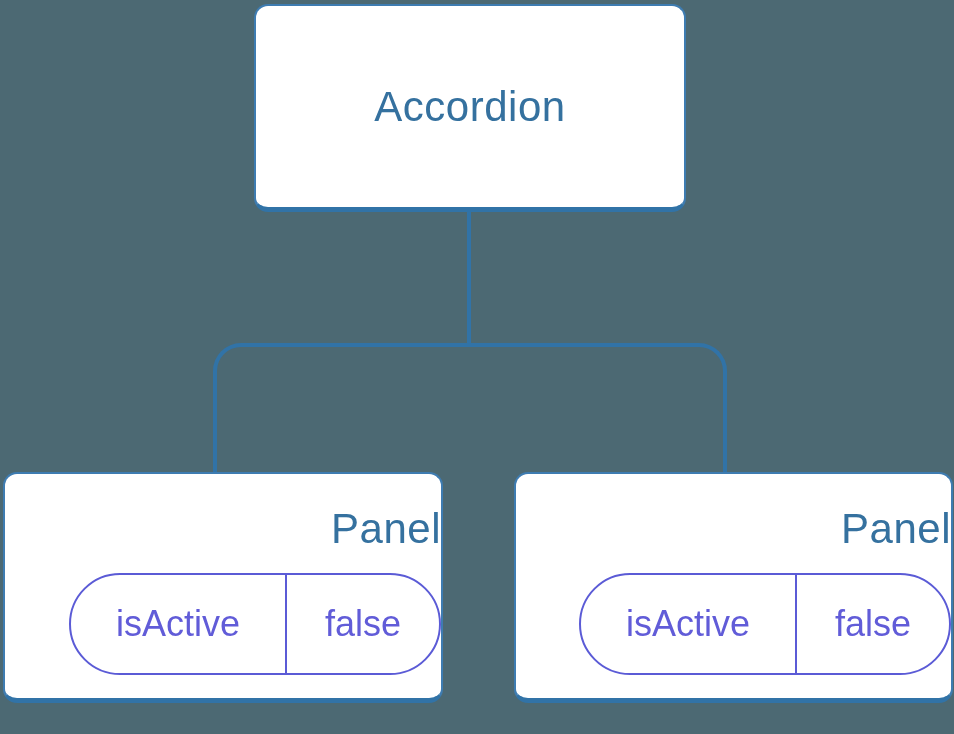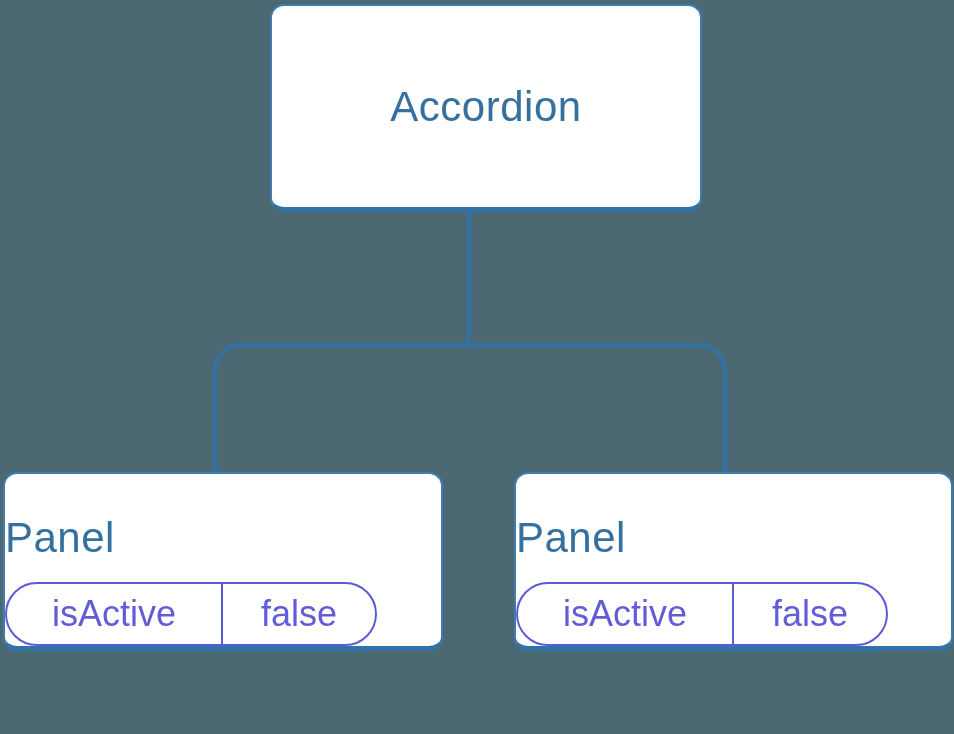--- a/index.html
+++ b/index.html
@@ -31,7 +31,6 @@
     display: flex;
     align-items: center;
     justify-content: center;
-    margin-left: 16px;
   }
   .node-label {
     color: var(--node-text, #35719F);

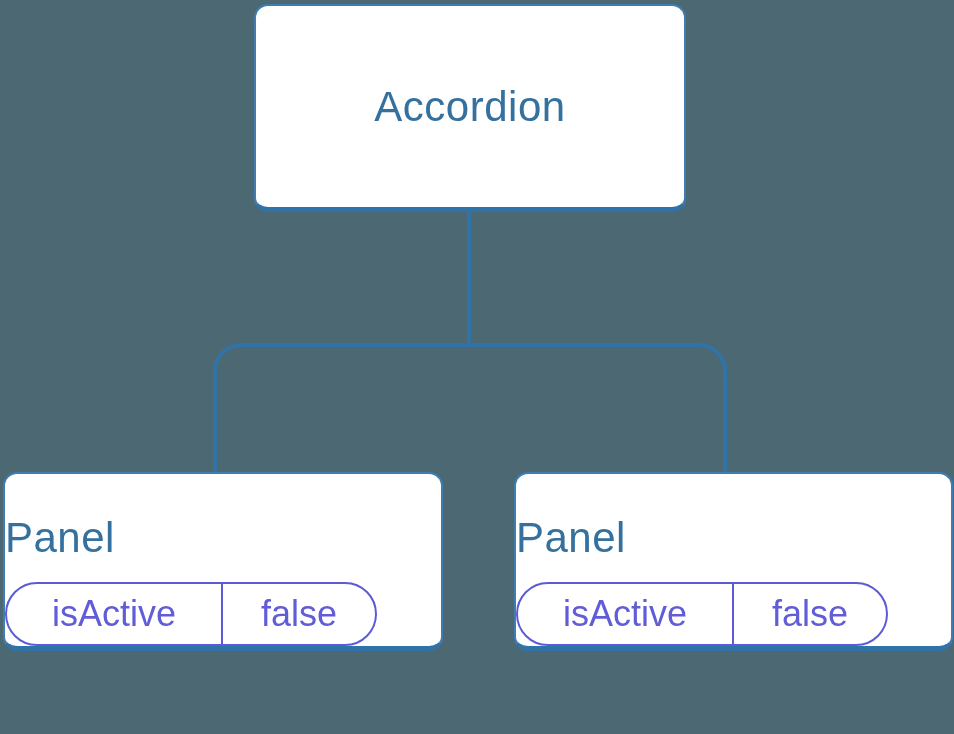--- a/index.html
+++ b/index.html
@@ -40,11 +40,11 @@
   }
   .node-panel {
     top: 472px;
-    width: 440px; height: 179px;
+    width: 440px; height: 231px;
     display: flex;
     flex-direction: column;
-    align-items: flex-start;
-    padding-top: 40px;
+    align-items: flex-end;
+    padding-top: 31px;
   }
   .node-panel-1 { left: 3px; }
   .node-panel-2 { left: 514px; width: 439px; }

